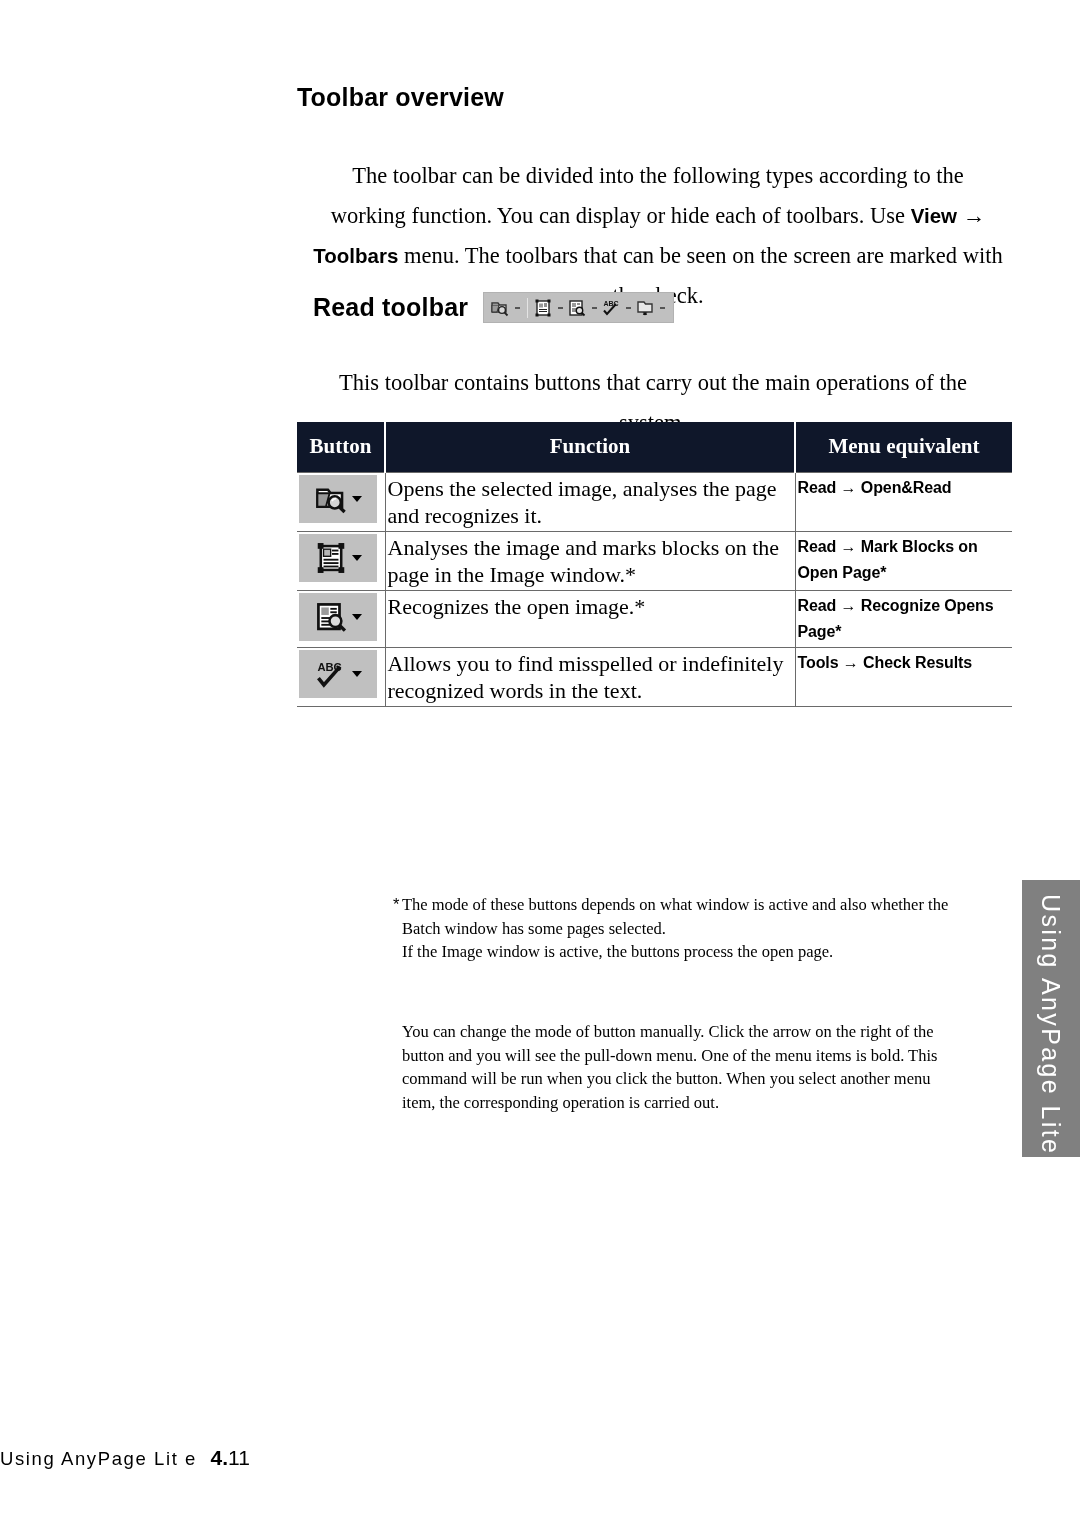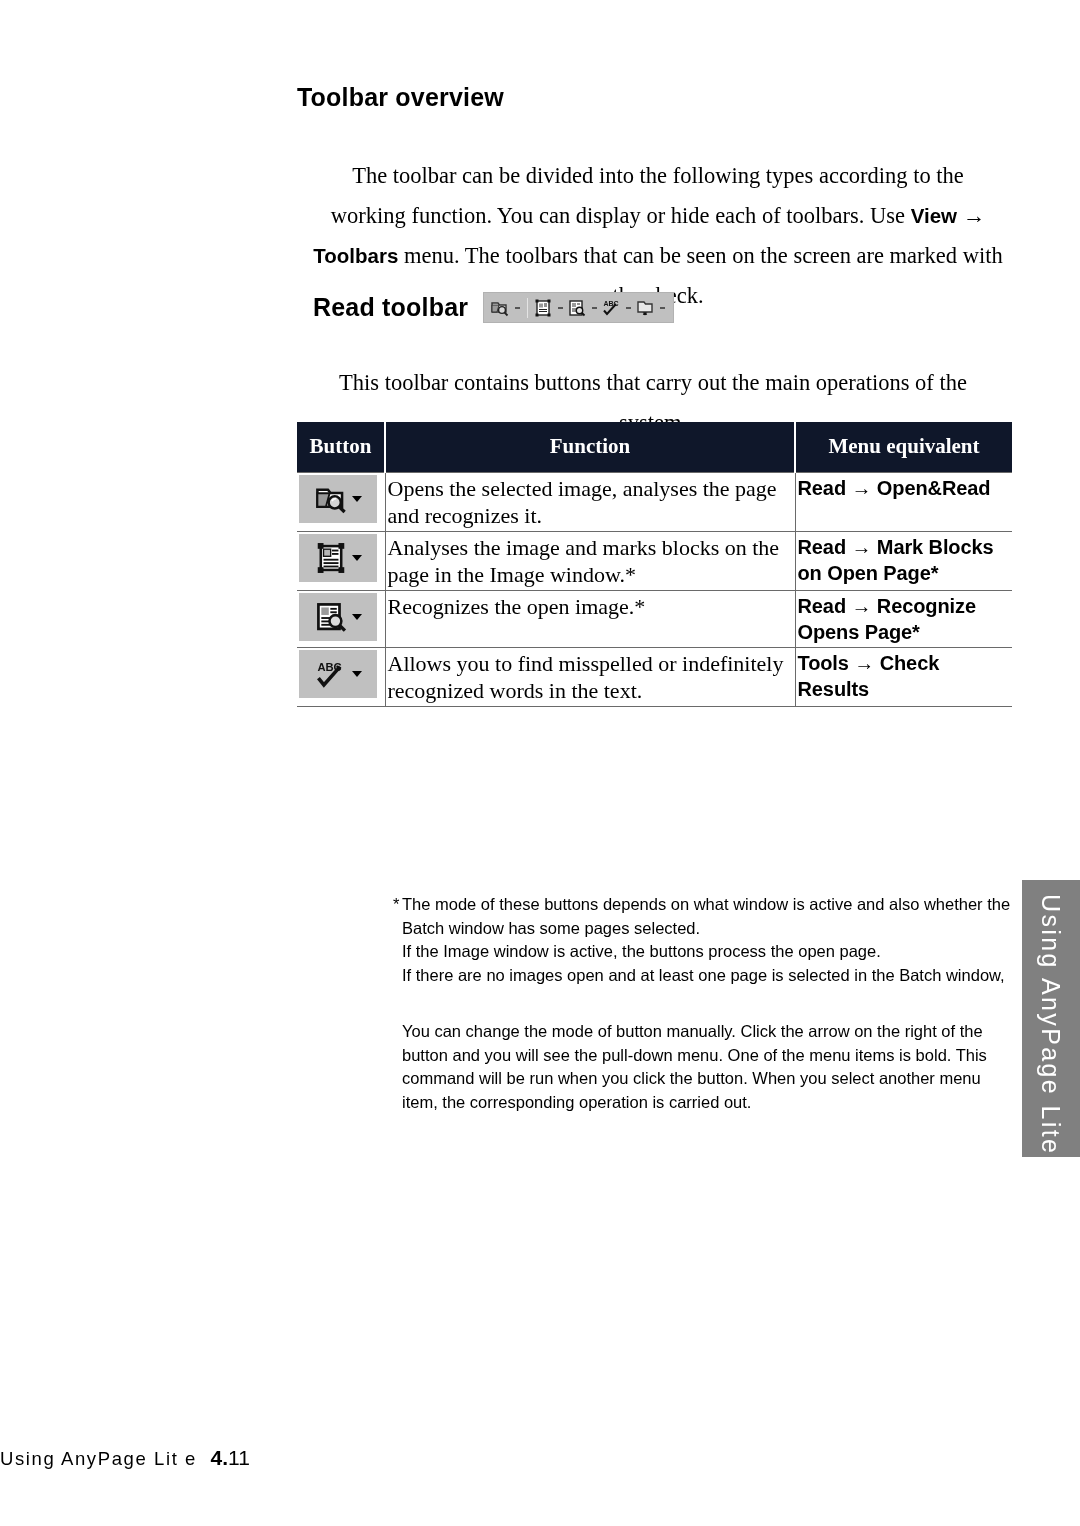--- a/index.html
+++ b/index.html
@@ -101,7 +101,7 @@
   }
   td.cell-menu {
     font-family:"Liberation Sans", sans-serif;
-    font-size:20px; font-weight:bold; line-height:26px;
+    font-size:16px; font-weight:bold; line-height:26px;
     padding:14px 6px 12px 8px;
     letter-spacing:-0.1px;
   }

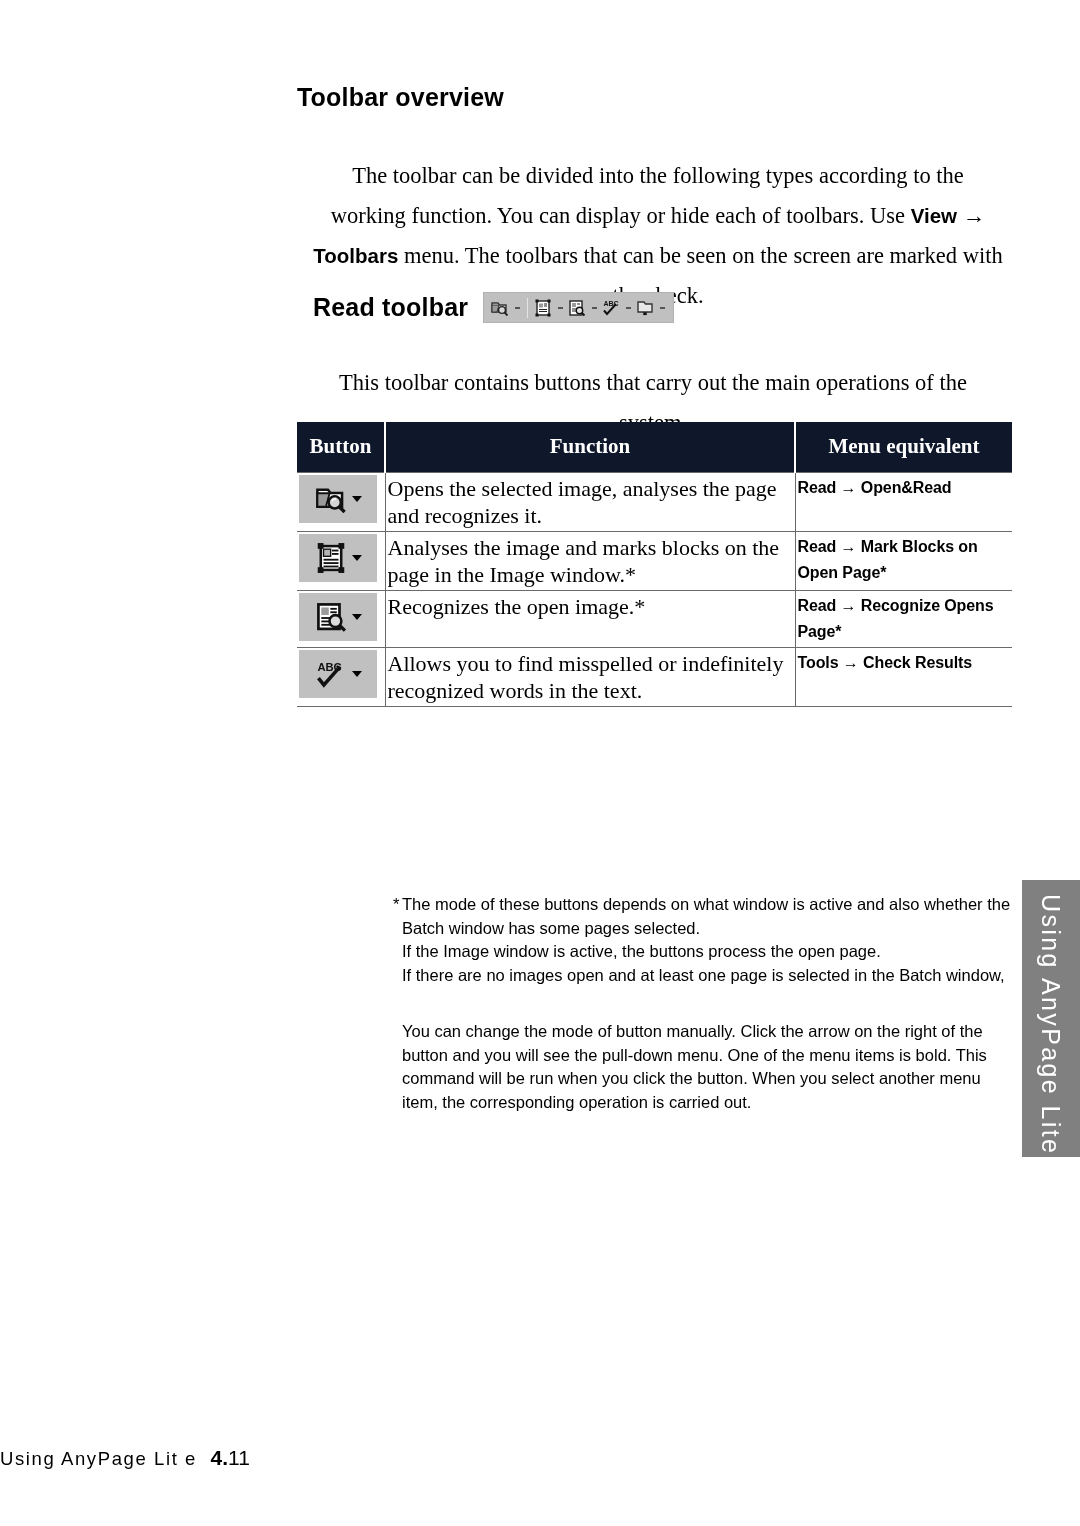--- a/index.html
+++ b/index.html
@@ -125,7 +125,7 @@
   #fn1 { top:893px; }
   #fn1 .star { position:absolute; left:-9px; top:0; }
   #fn2 { top:1020px; }
-  .fn-line { white-space:nowrap; }
+  .fn-line { white-space:nowrap;font-family:Liberation Serif, serif; }
 
   
   .side-tab {

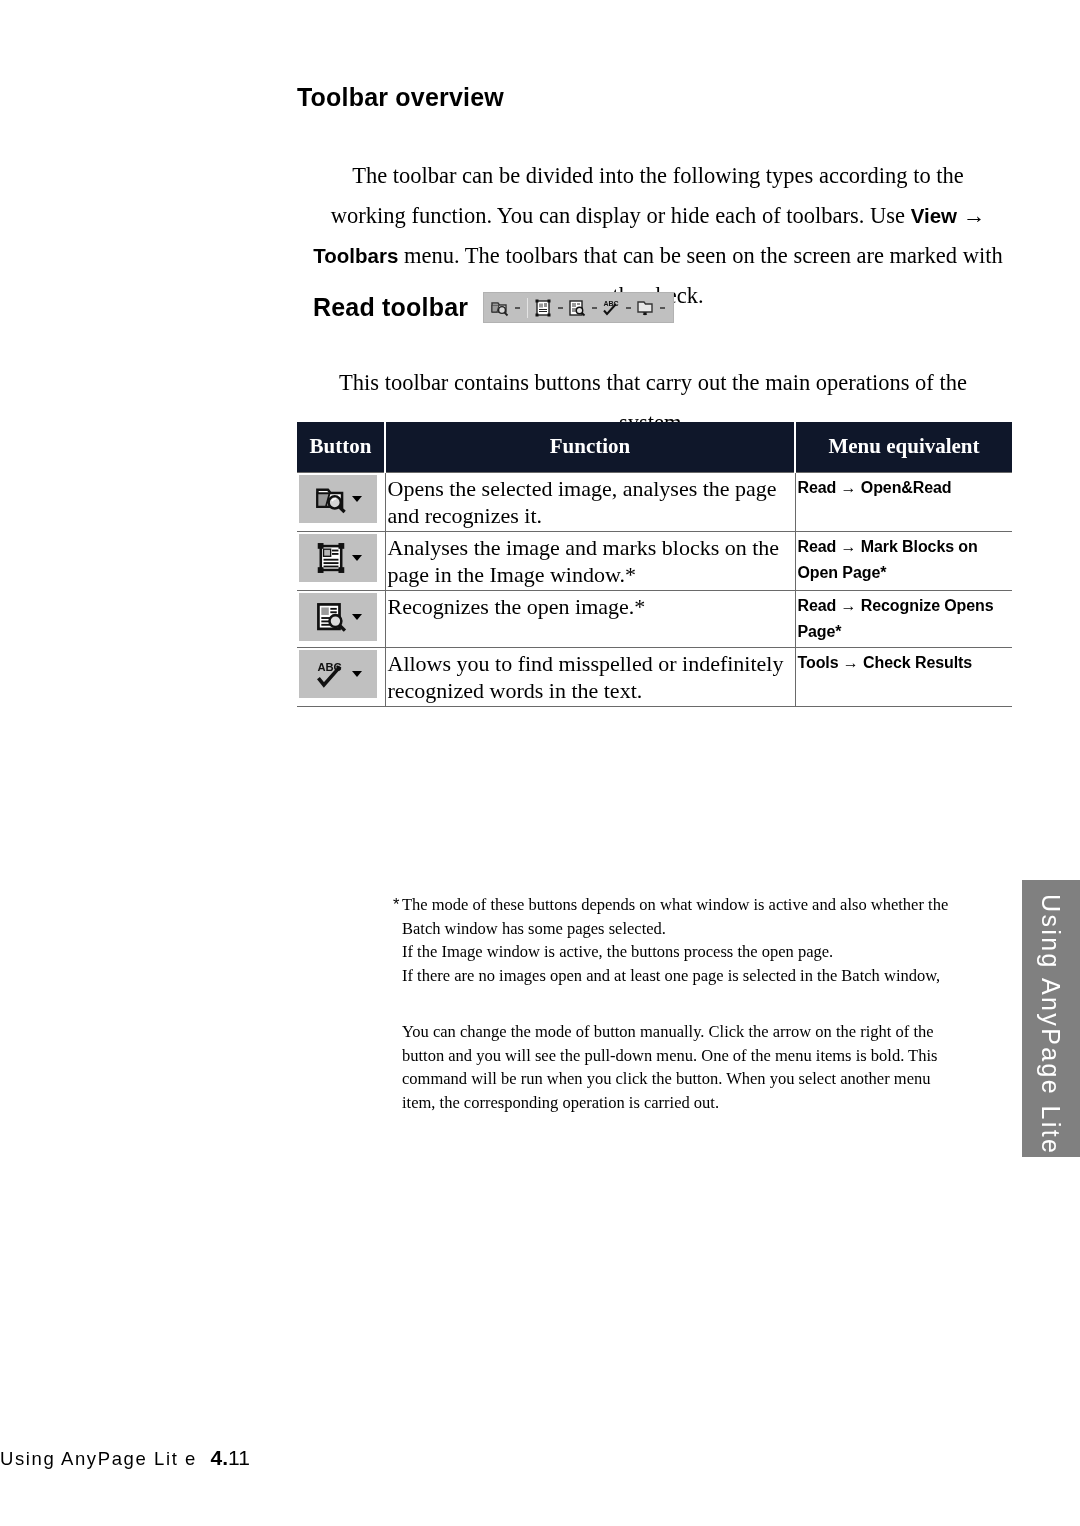--- a/index.html
+++ b/index.html
@@ -351,7 +351,6 @@
       <div class="fn-line">The mode of these buttons depends on what window is active and also whether the</div>
       <div class="fn-line">Batch window has some pages selected.</div>
       <div class="fn-line">If the Image window is active, the buttons process the open page.</div>
-      <div class="fn-line">If there are no images open and at least one page is selected in the Batch window,</div>
     </div>
 
     <div class="footnote" id="fn2">

